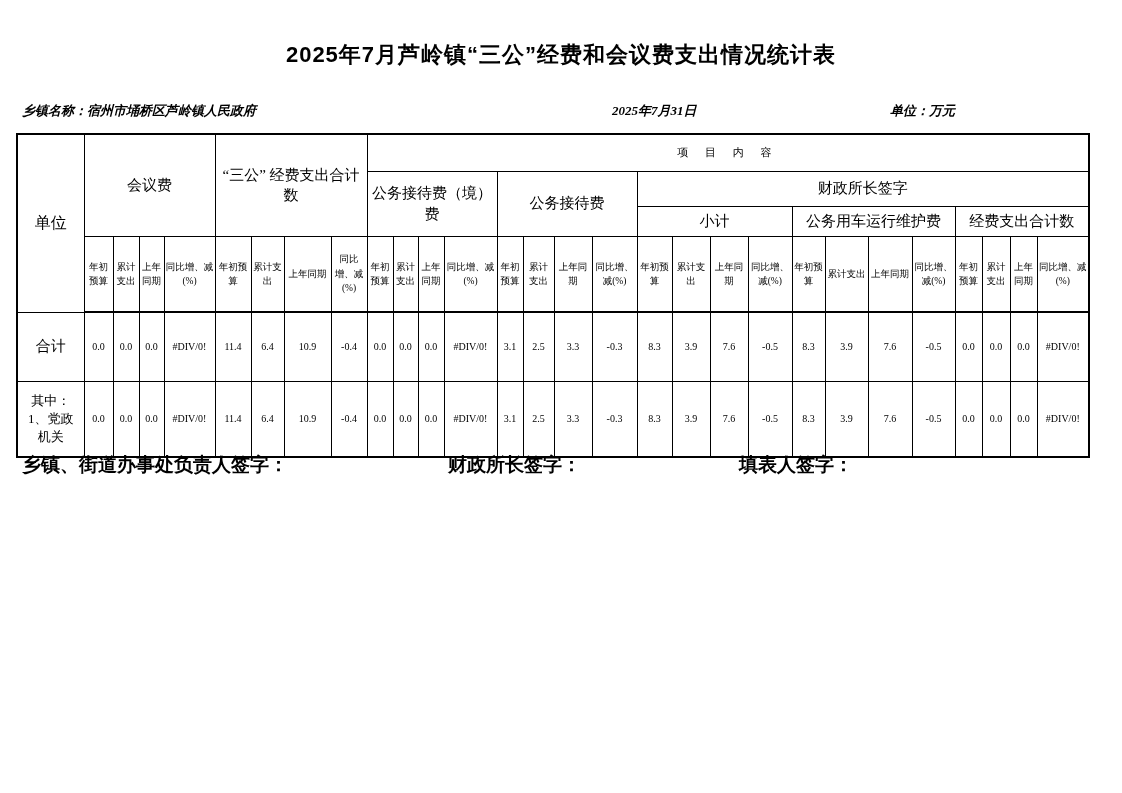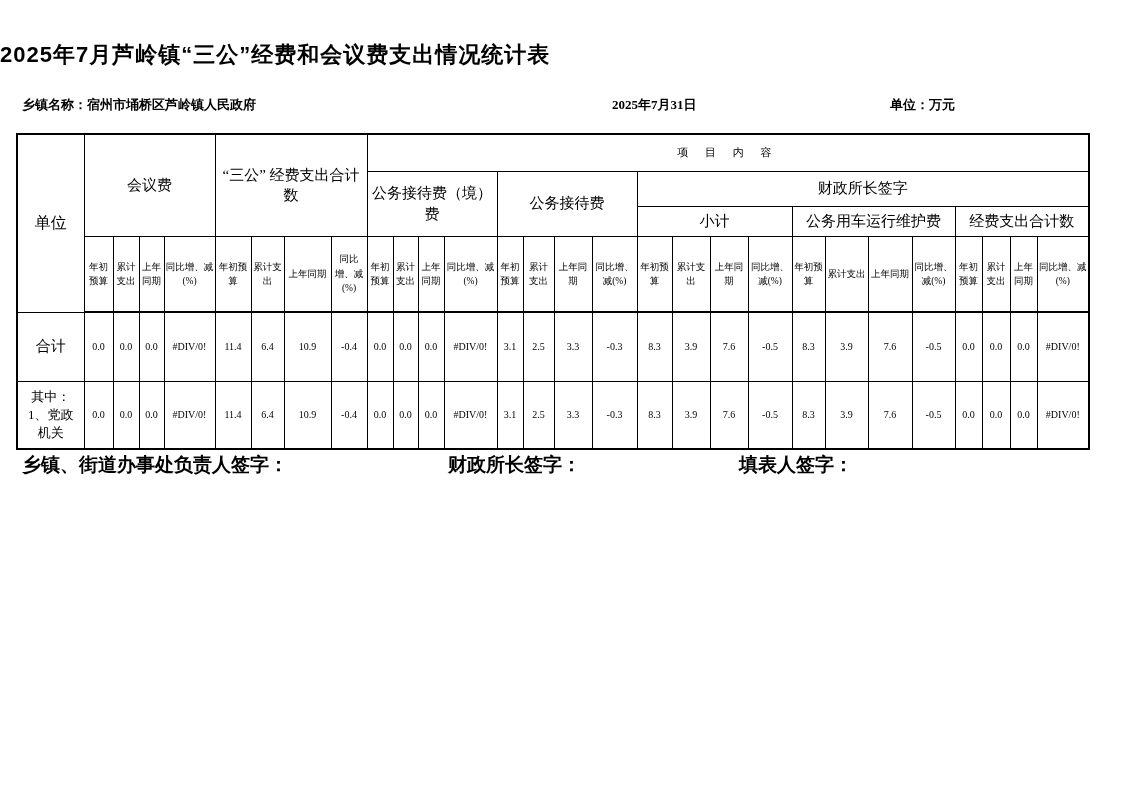--- a/index.html
+++ b/index.html
@@ -22,6 +22,7 @@
     top: 40px;
     left: 0;
     width: 1122px;
+    text-align: center;
     font-size: 22px;
     font-weight: bold;
     font-family: "Liberation Sans", "DejaVu Sans", sans-serif;

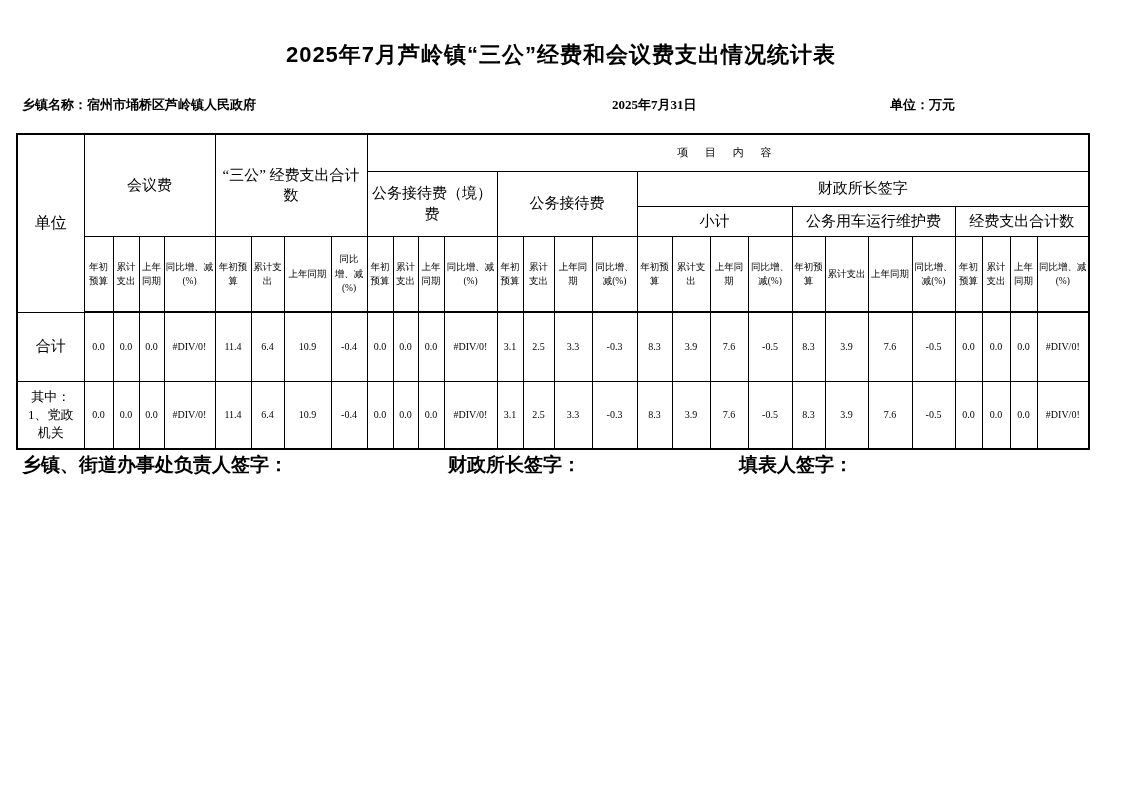--- a/index.html
+++ b/index.html
@@ -29,7 +29,7 @@
     letter-spacing: 1px;
   }
   
-  .meta-line { position: absolute; top: 96px; left: 0; width: 1035px; height: 18px; }
+  .meta-line { position: absolute; top: 102px; left: 0; width: 1035px; height: 18px; font-style: italic; }
   .meta-item { position: absolute; font-size: 13px; font-weight: bold; white-space: nowrap; }
   .meta-township { left: 22px; }
   .meta-date     { left: 612px; }

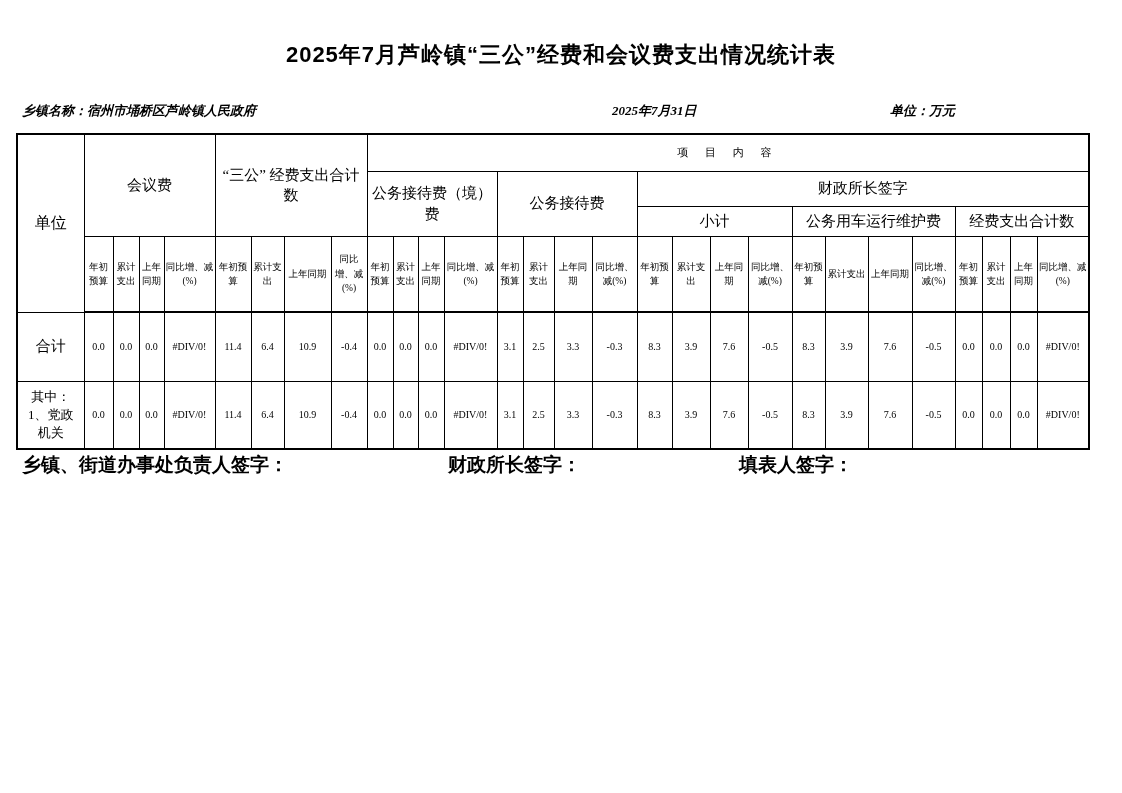--- a/index.html
+++ b/index.html
@@ -57,7 +57,7 @@
   tr.h3 { height: 30px; }
   tr.h4 { height: 76px; }
   tr.r1 { height: 69px; }
-  tr.r2 { height: 68px; }
+  tr.r2 { height: 76px; }
   tr.h4 th { border-bottom: 2px solid #000; }
   th.corner { font-size: 16px; font-weight: bold; }
   th.group  { font-size: 15px; font-weight: bold; line-height: 1.35; }

